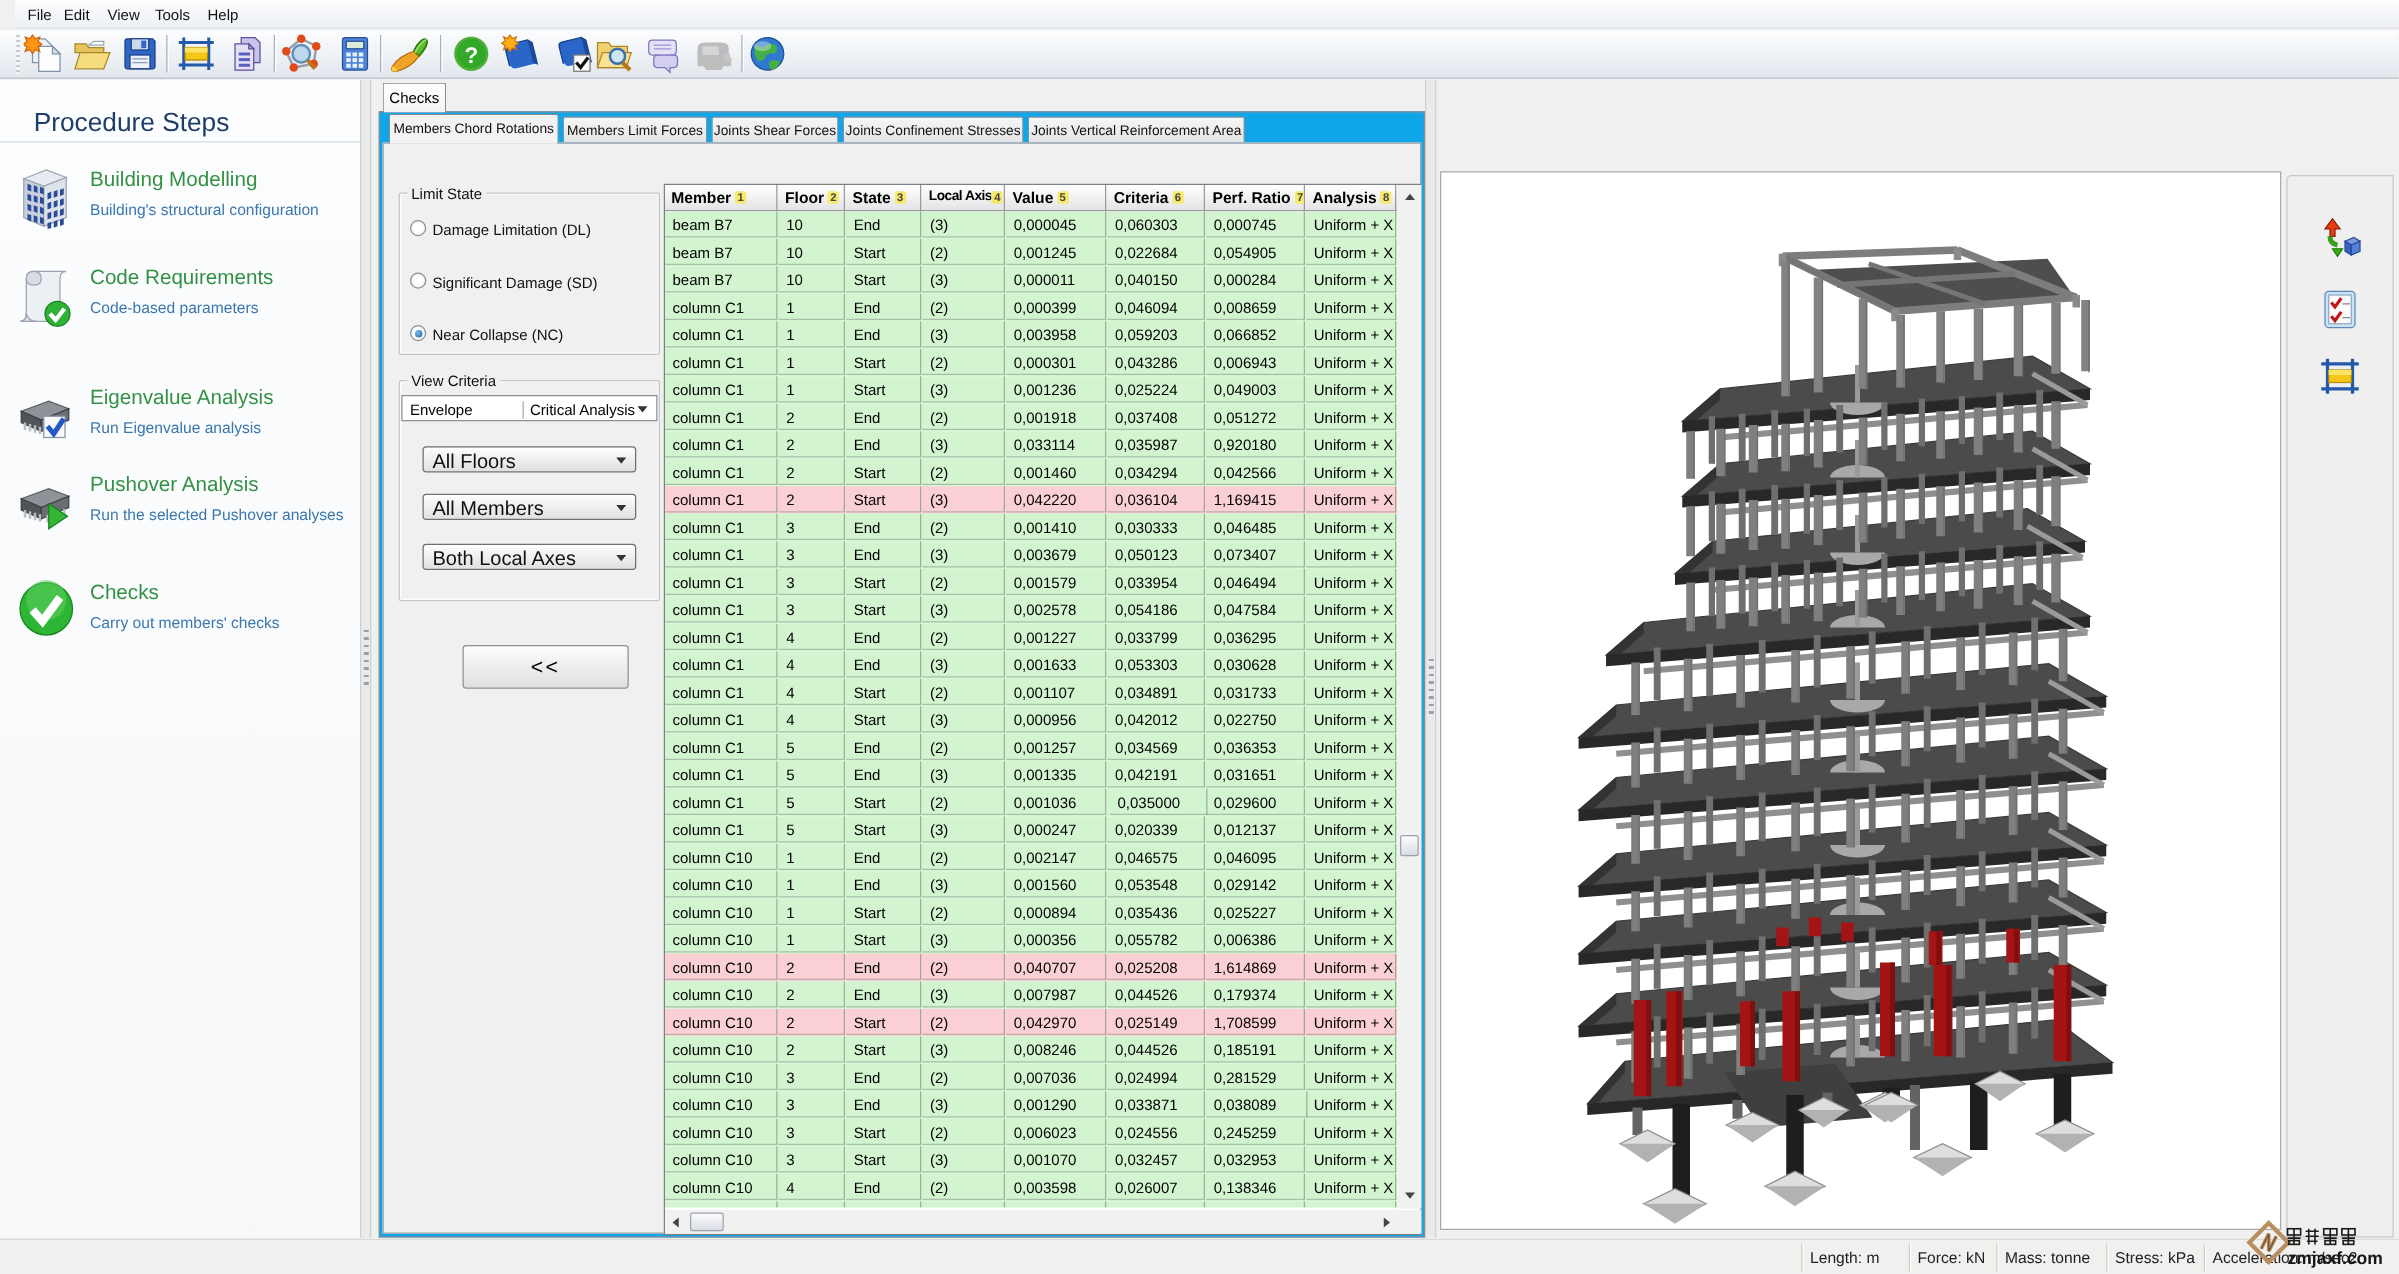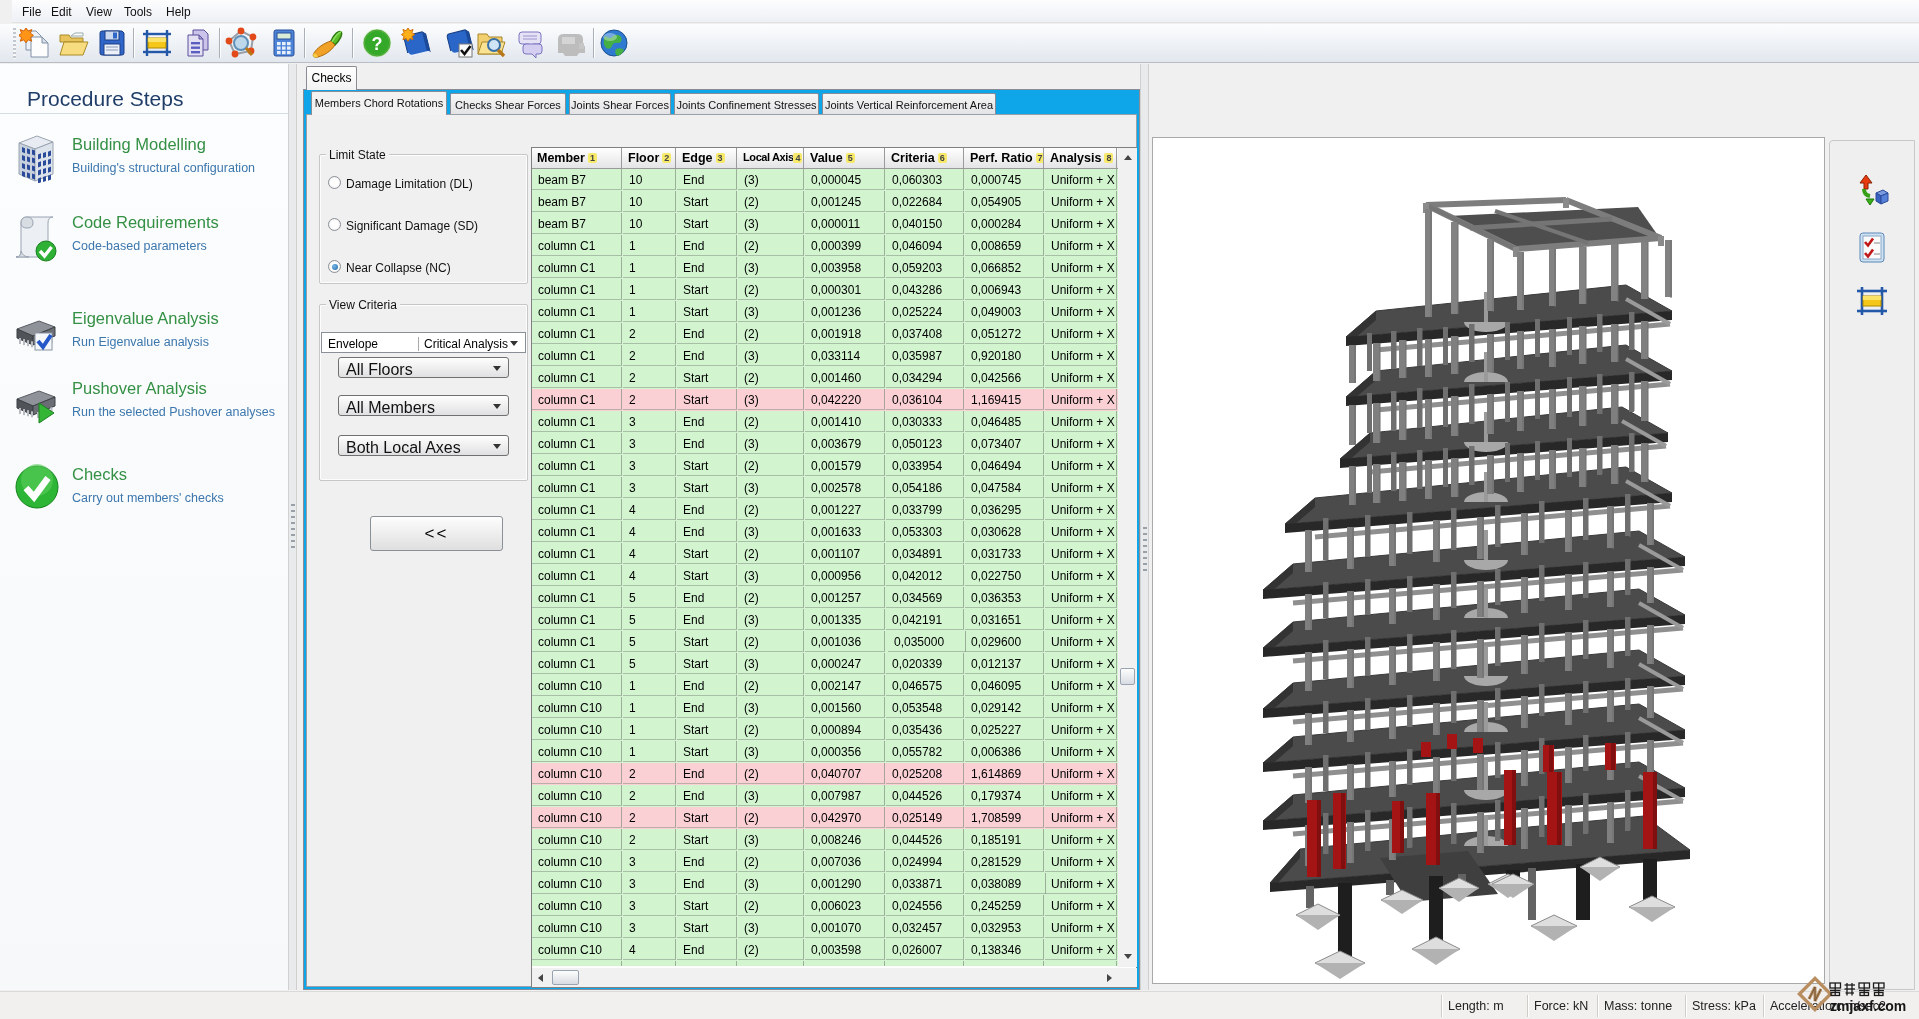--- a/index.html
+++ b/index.html
@@ -337,7 +337,7 @@
 <div id="tabchecks">Checks</div>
 <div id="tabpage">
 <div class="stab act" style="left:7px;width:136px">Members Chord Rotations</div>
-<div class="stab" style="left:146px;width:116px">Checks Shear Forces</div>
+<div class="stab" style="left:146px;width:116px">Members Limit Forces</div>
 <div class="stab" style="left:265px;width:102px">Joints Shear Forces</div>
 <div class="stab" style="left:370px;width:145px">Joints Confinement Stresses</div>
 <div class="stab" style="left:518px;width:174px">Joints Vertical Reinforcement Area</div>

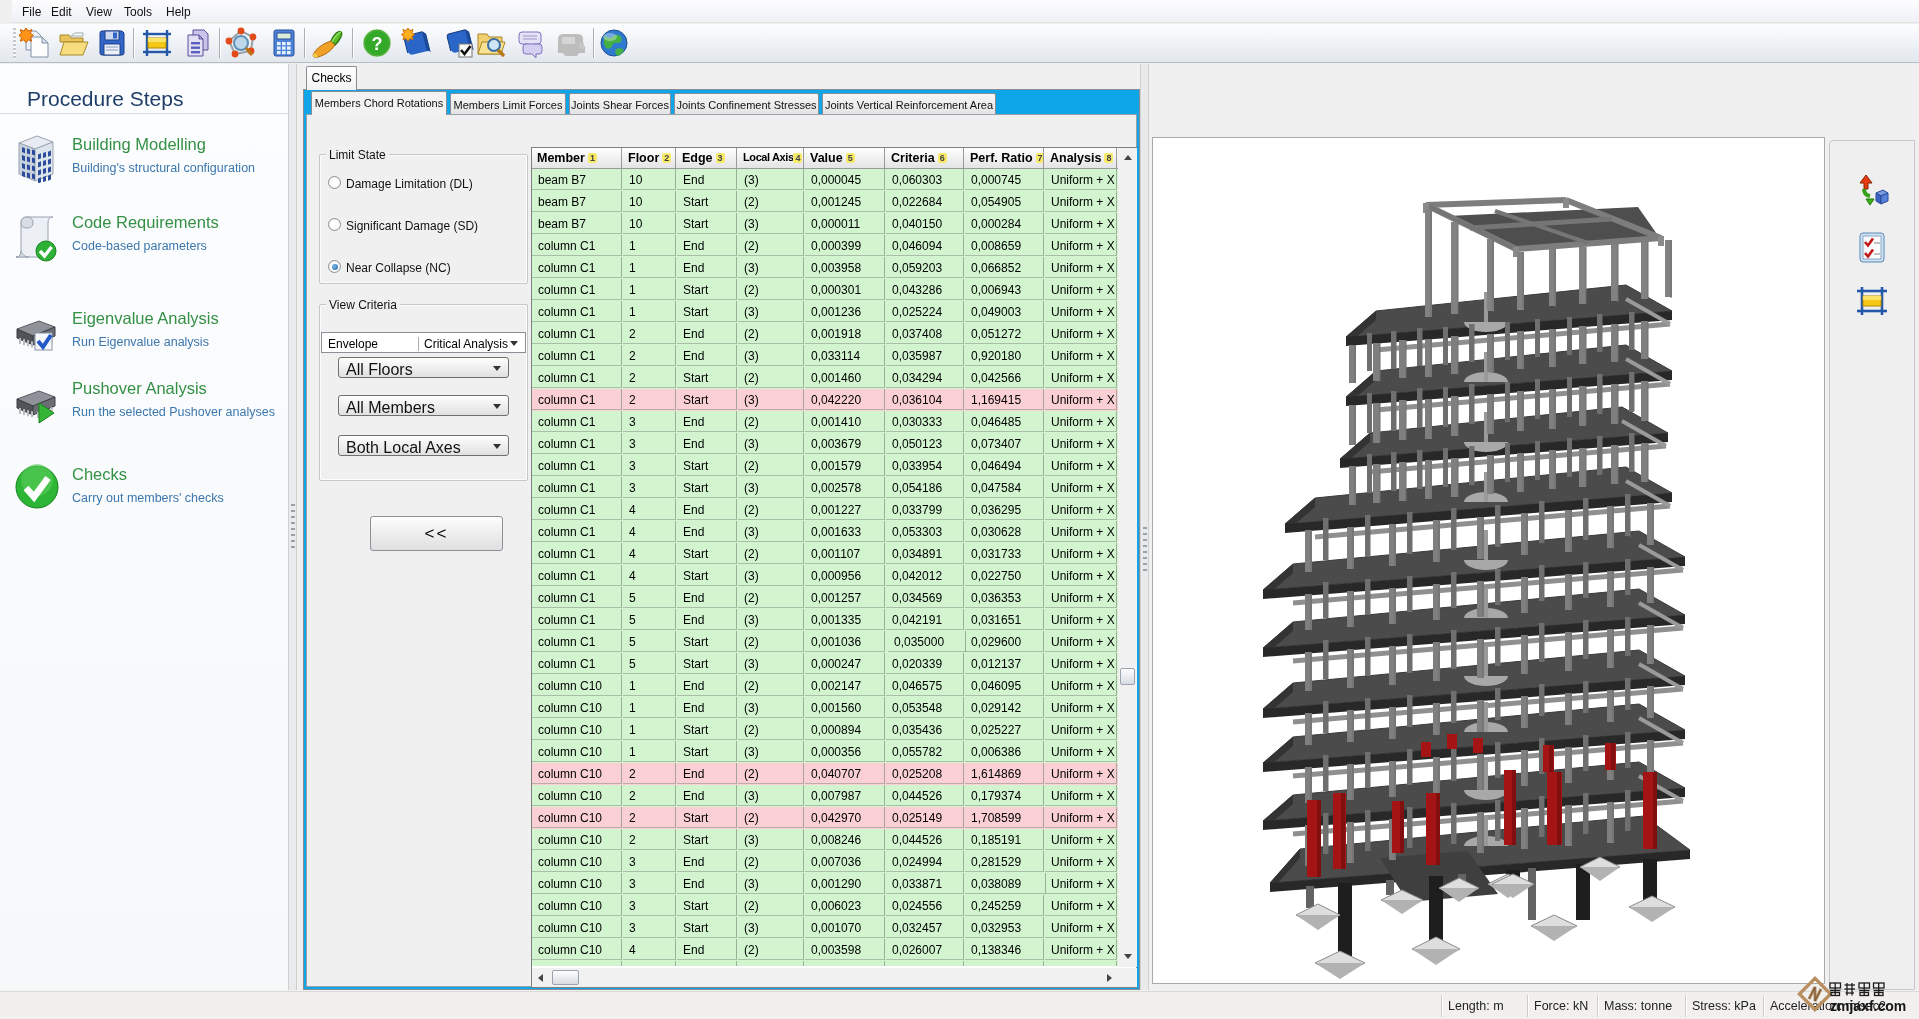--- a/index.html
+++ b/index.html
@@ -370,7 +370,7 @@
 <div class="thead">
 <div class="th" style="left:0px;width:90px"><span class="thl">Member</span><span class="thb">1</span></div>
 <div class="th" style="left:91px;width:53px"><span class="thl">Floor</span><span class="thb">2</span></div>
-<div class="th" style="left:145px;width:60px"><span class="thl">Edge</span><span class="thb">3</span></div>
+<div class="th" style="left:145px;width:60px"><span class="thl">State</span><span class="thb">3</span></div>
 <div class="th" style="left:206px;width:66px;font-size:11px;letter-spacing:-0.4px"><span class="thl">Local Axis</span><span class="thb" style="position:absolute;right:1px;top:5px">4</span></div>
 <div class="th" style="left:273px;width:80px"><span class="thl">Value</span><span class="thb">5</span></div>
 <div class="th" style="left:354px;width:78px"><span class="thl">Criteria</span><span class="thb">6</span></div>

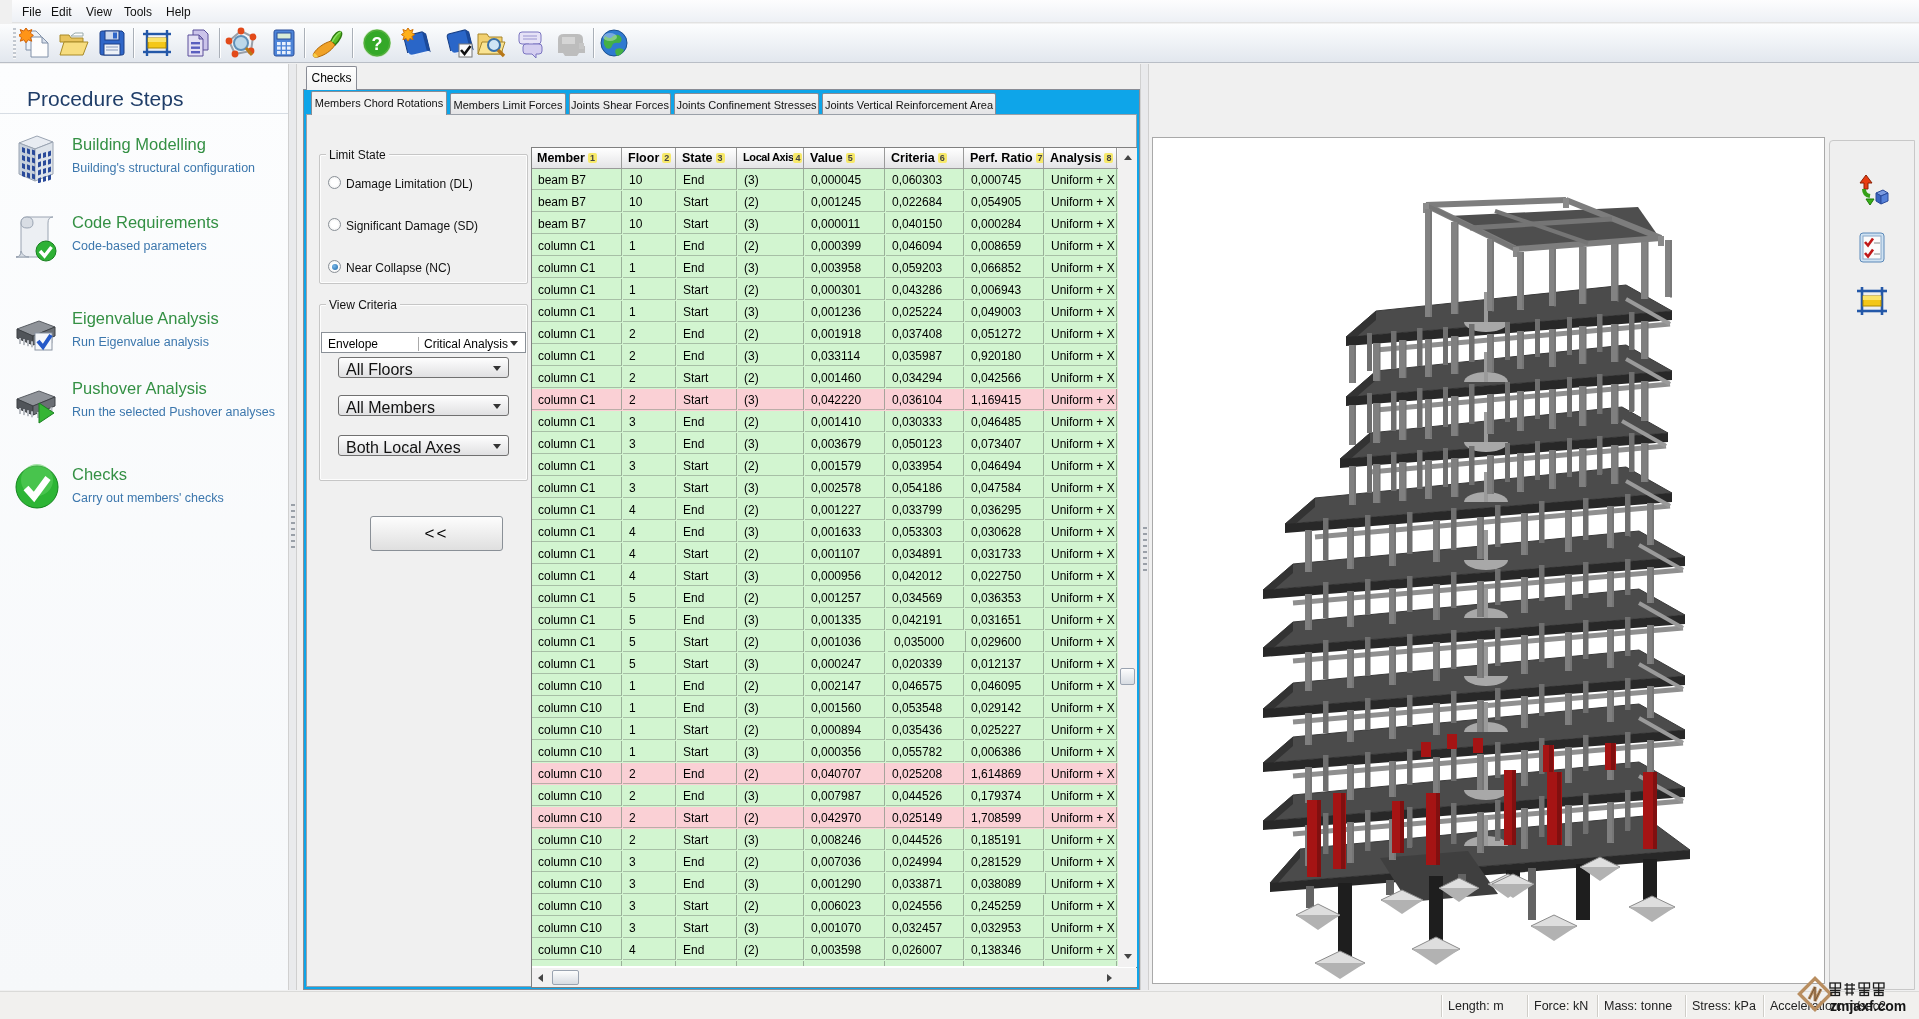--- a/index.html
+++ b/index.html
@@ -49,7 +49,7 @@
 .radio.sel::after { content:''; position:absolute; left:2.5px; top:2.5px; width:6px; height:6px;
   border-radius:50%; background:radial-gradient(circle at 35% 35%, #7ab8e8, #1a66a8); }
 .rlab { position:absolute; font-size:12px; color:#111; }
-.combo2 { position:absolute; background:#fff; border:1px solid #8a9097; font-size:12px;margin-top:16px; }
+.combo2 { position:absolute; background:#fff; border:1px solid #8a9097; font-size:12px; }
 .dd { position:absolute; height:21px; background:linear-gradient(#fefefe,#e0e0e2);
   border:1px solid #707070; border-radius:3px; font-size:16px; padding:3px 0 0 7px; color:#111; }
 .dda { position:absolute; right:7px; top:8px; width:0; height:0;

